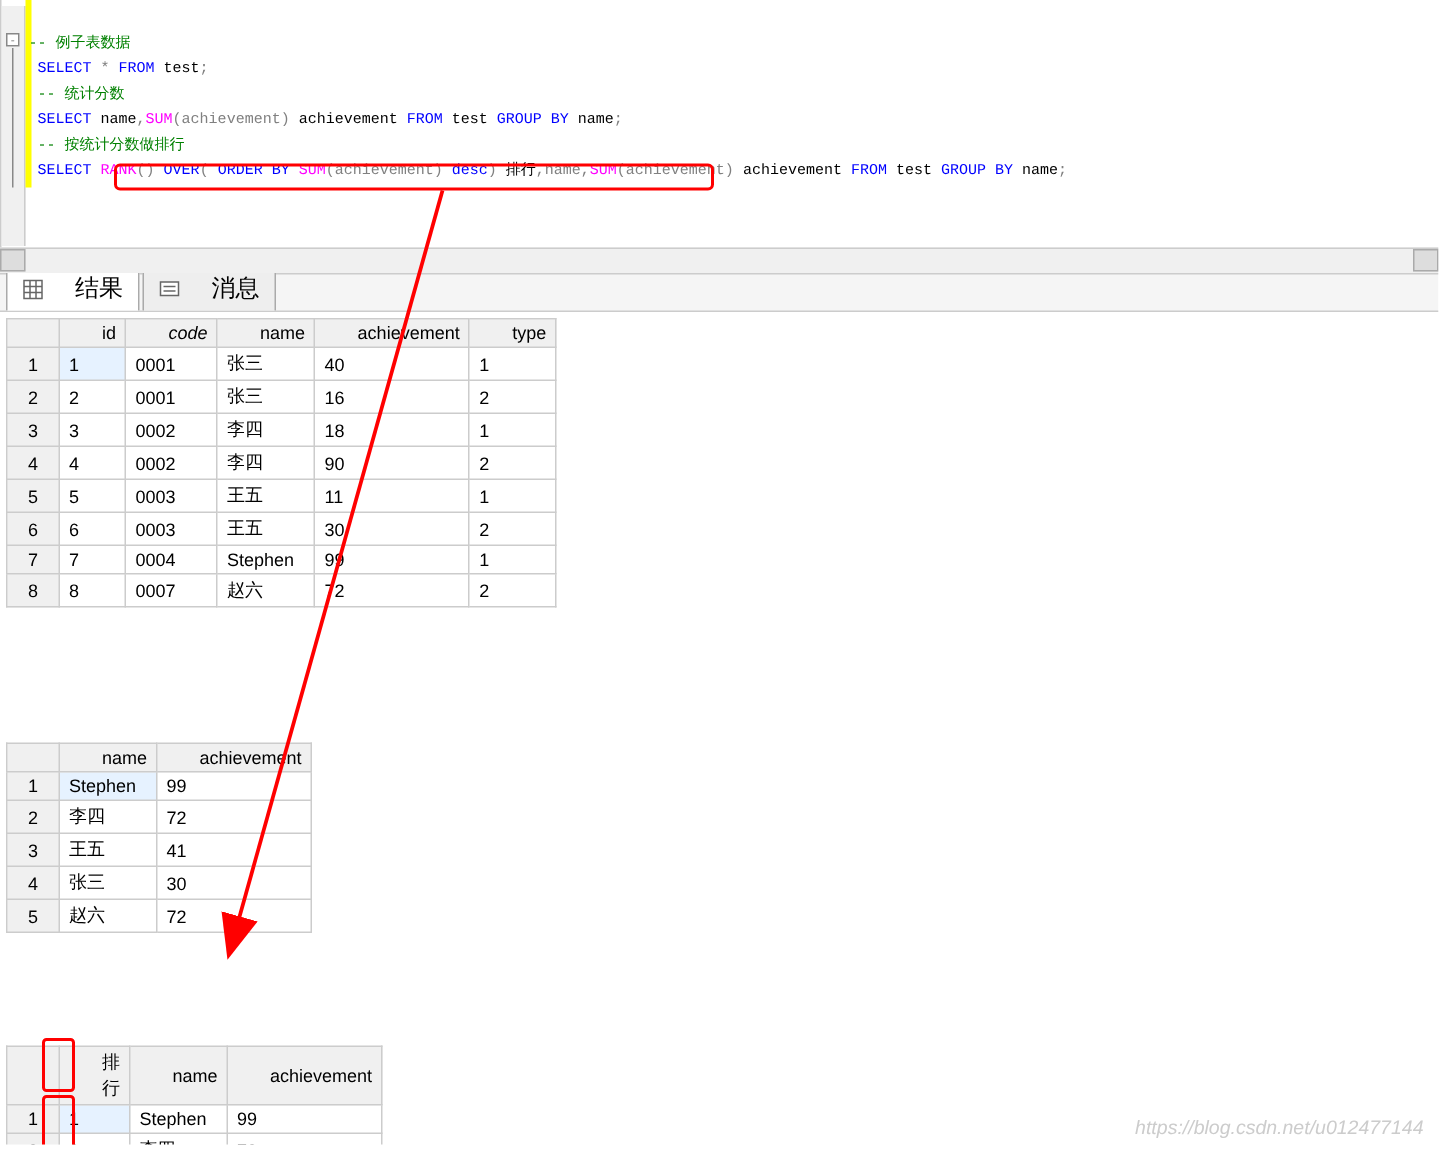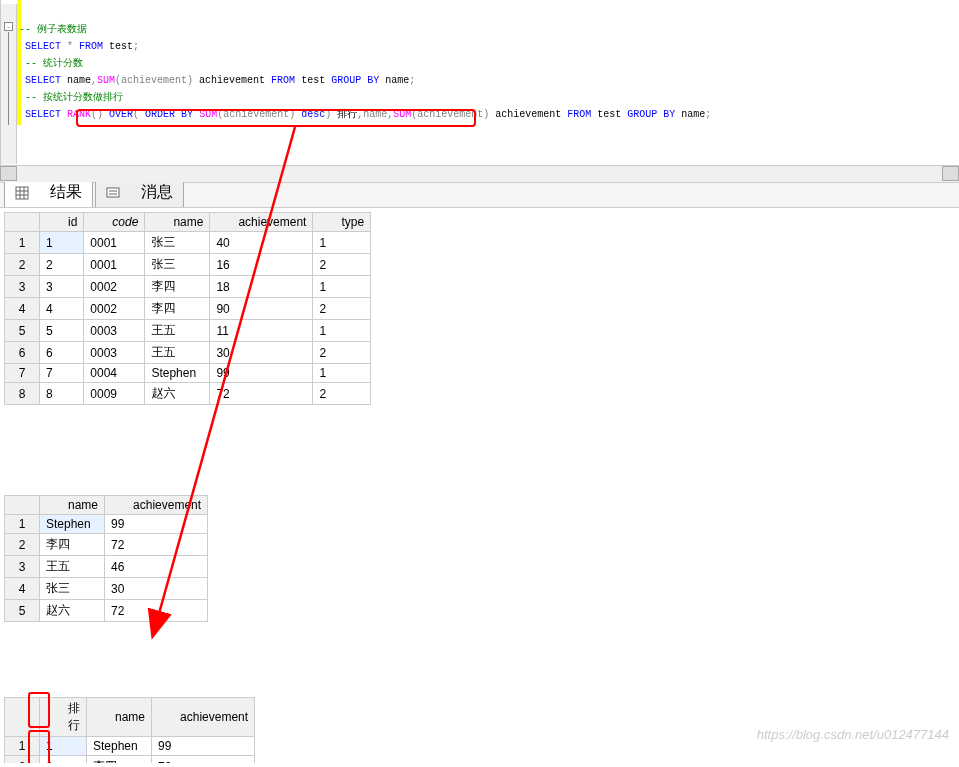--- a/index.html
+++ b/index.html
@@ -173,7 +173,7 @@
         <tr>
           <td class="rownum">8</td>
           <td>8</td>
-          <td>0009</td>
+          <td>0007</td>
           <td>赵六</td>
           <td>72</td>
           <td>2</td>

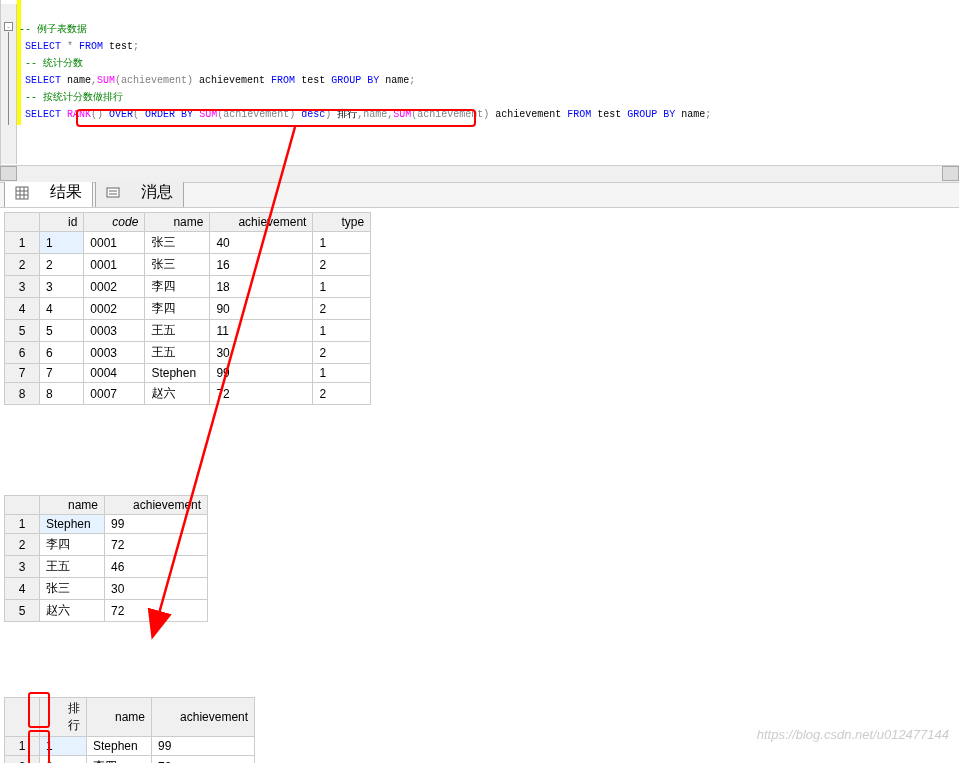--- a/index.html
+++ b/index.html
@@ -205,7 +205,7 @@
         <tr>
           <td class="rownum">3</td>
           <td>王五</td>
-          <td>46</td>
+          <td>41</td>
         </tr>
         <tr>
           <td class="rownum">4</td>

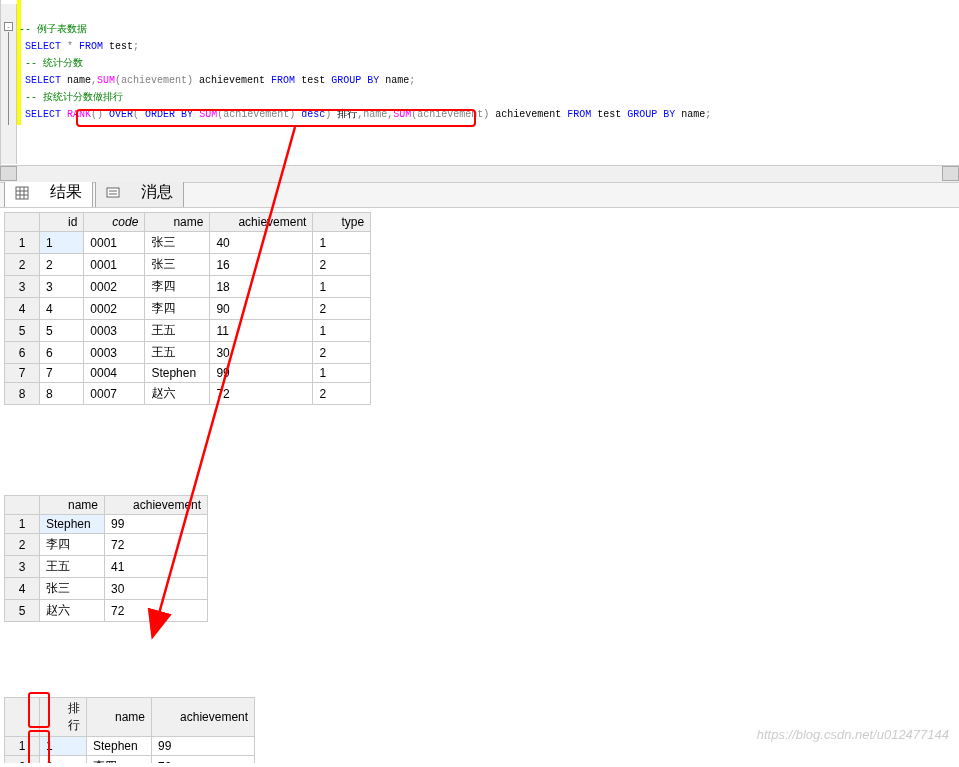--- a/index.html
+++ b/index.html
@@ -48,7 +48,7 @@
     
     .red-box2 { position: absolute; border: 2px solid #ff0000; border-radius: 3px; }
     
-    .watermark { position: absolute; right: 10px; bottom: 25px; color: #ccc; font-size: 13px; font-style: italic; }
+    .watermark { position: absolute; right: 10px; bottom: 8px; color: #ccc; font-size: 13px; font-style: italic; }
   </style>
 </head>
 <body>

